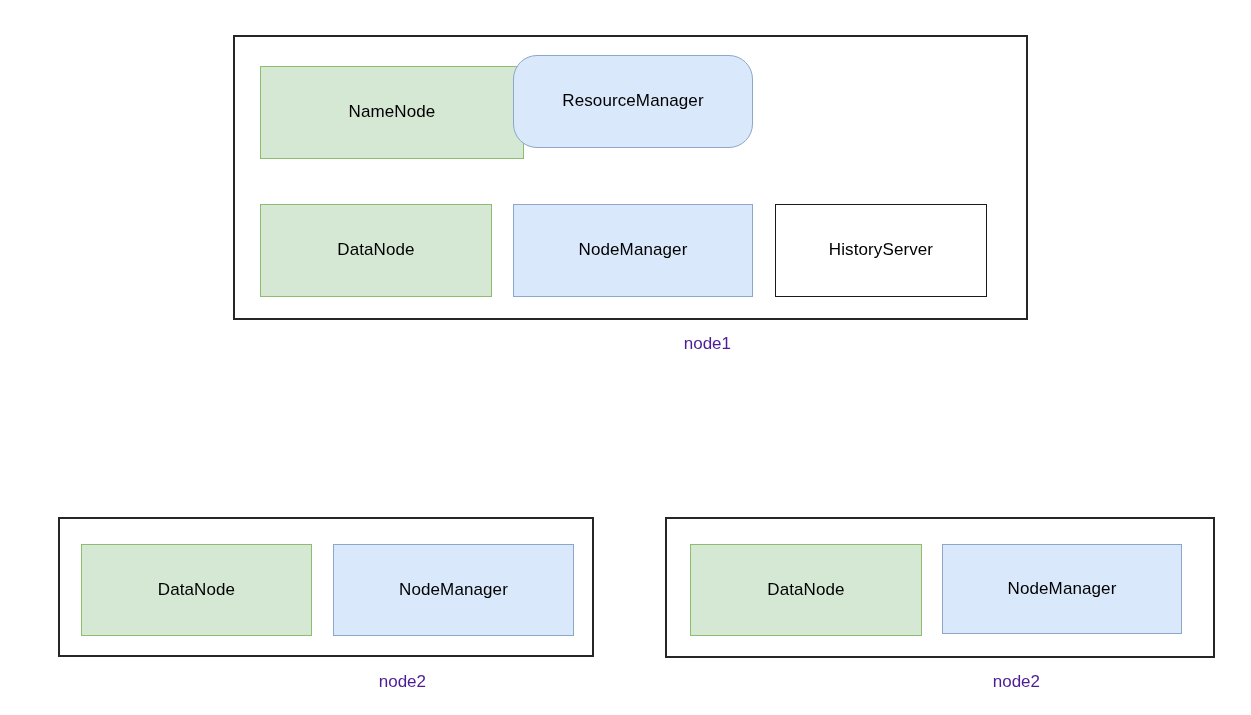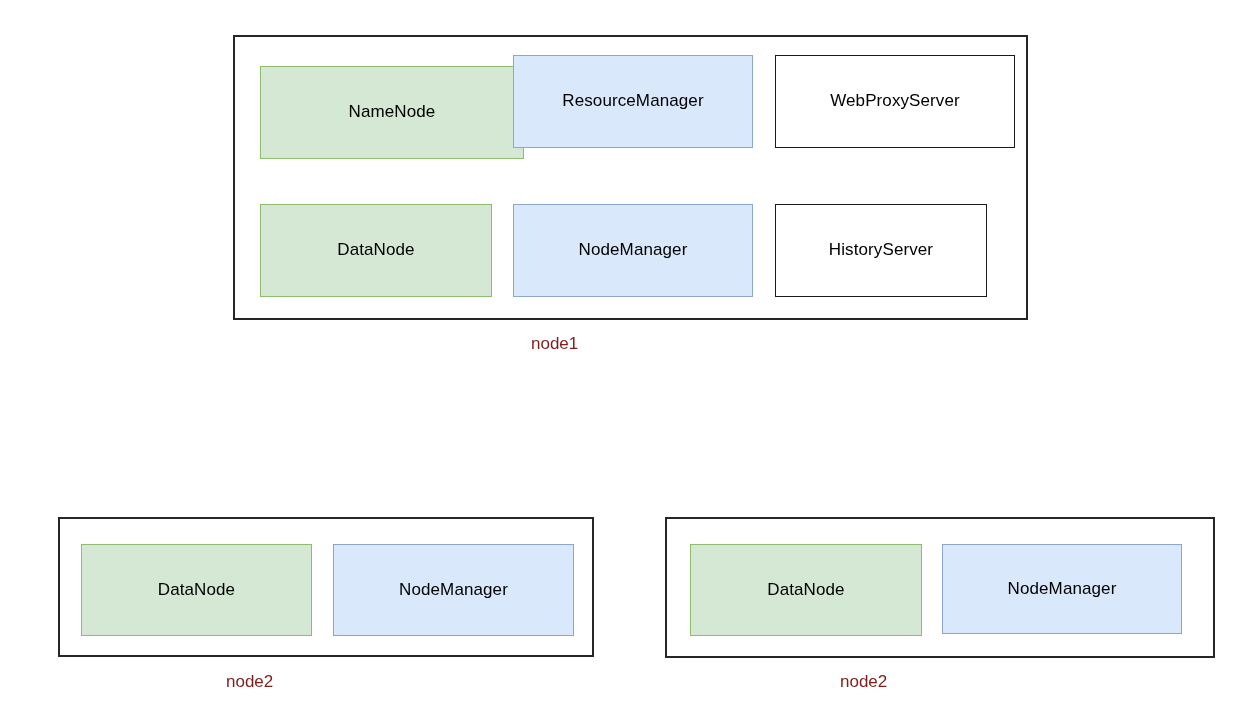--- a/index.html
+++ b/index.html
@@ -72,7 +72,7 @@
     <span>NameNode</span>
   </div>
 
-  <div class="svc blue" style="left:513px; top:55px; width:240px; height:93px;">
+  <div class="svc blue" style="left:513px; top:55px; width:240px; height:93px;border-radius:24px;">
     <span>ResourceManager</span>
   </div>
 

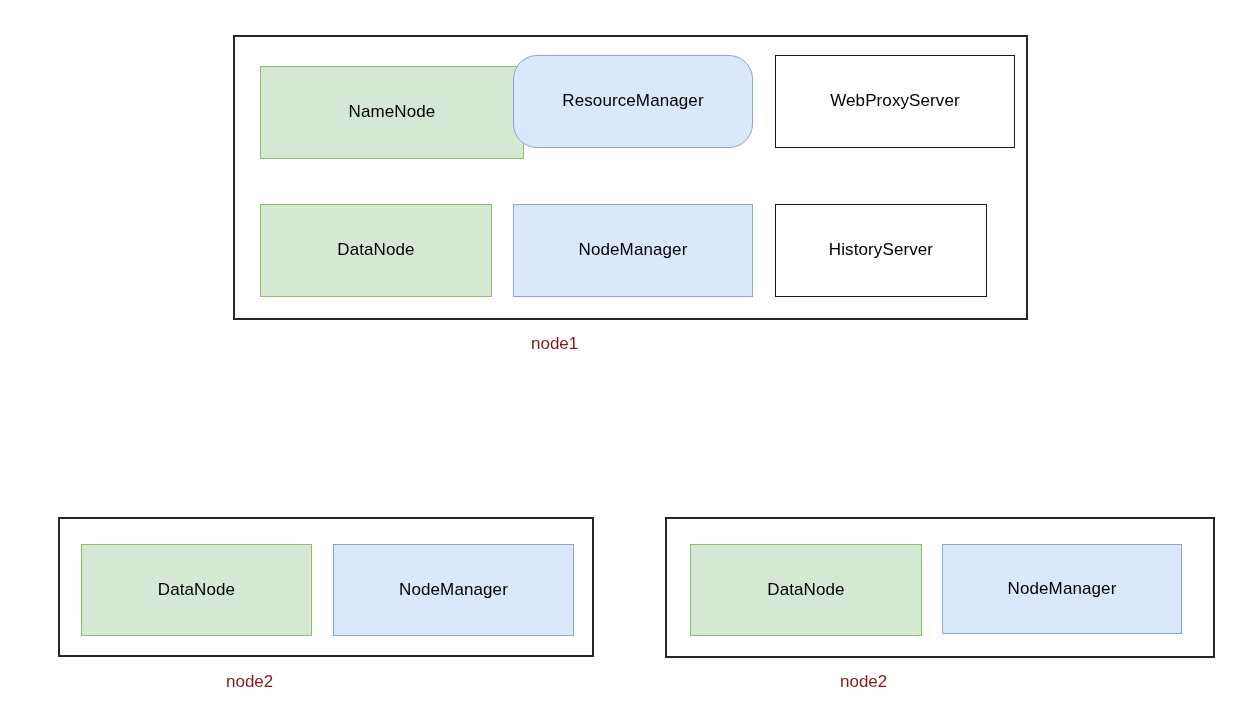--- a/index.html
+++ b/index.html
@@ -76,9 +76,6 @@
     <span>ResourceManager</span>
   </div>
 
-  <div class="svc plain" style="left:775px; top:55px; width:240px; height:93px;">
-    <span>WebProxyServer</span>
-  </div>
 
   <div class="svc green" style="left:260px; top:204px; width:232px; height:93px;">
     <span>DataNode</span>

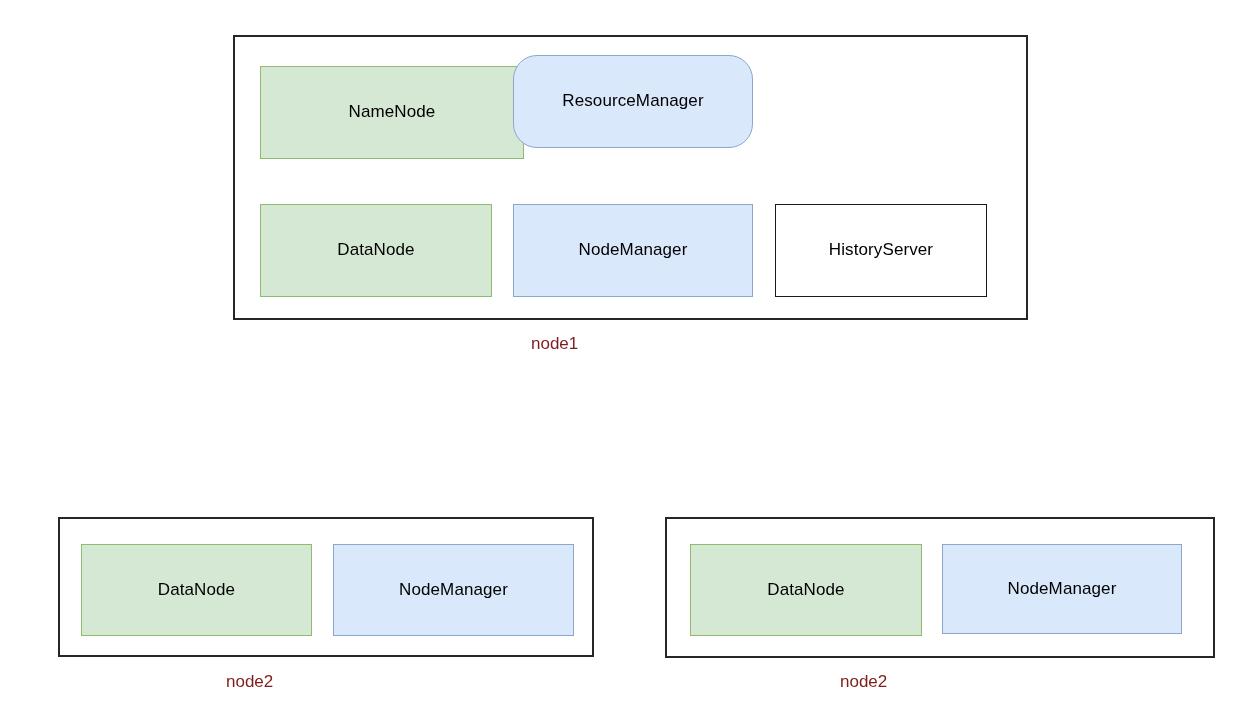--- a/index.html
+++ b/index.html
@@ -56,8 +56,8 @@
     position: absolute;
     font-size: 17px;
     line-height: 1.2;
-    color: #7f1d1d;
-    text-align: left;
+    color: #4c1d95;
+    text-align: right;
     white-space: nowrap;
   }
 </style>

